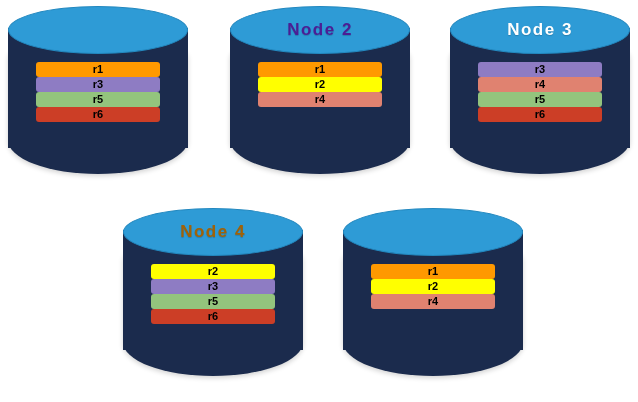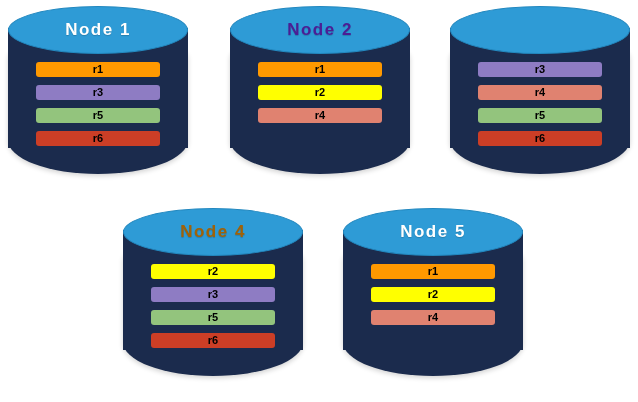--- a/index.html
+++ b/index.html
@@ -99,7 +99,6 @@
       <div class="cyl-body" style="background: rgb(27, 43, 77);"></div>
       <div class="cyl-body-rect" style="background: rgb(27, 43, 77);"></div>
       <div class="cyl-top" style="background: rgb(46, 155, 214);"></div>
-      <div class="cyl-label" style="color: rgb(255, 255, 255);">Node  1</div>
       <div class="bars">
         <div class="bar" style="background: rgb(255, 153, 0); color: rgb(0, 0, 0);">r1</div>
         <div class="bar" style="background: rgb(142, 124, 195); color: rgb(0, 0, 0);">r3</div>

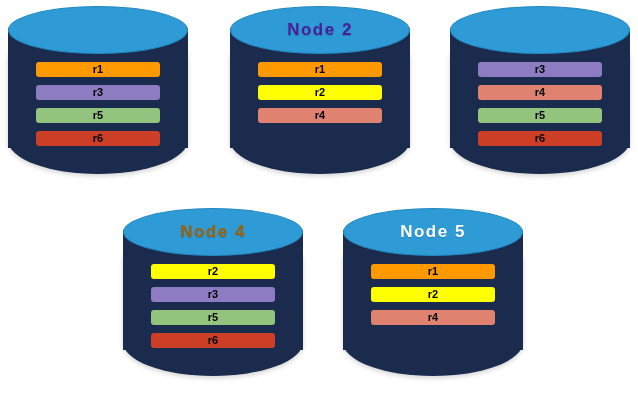--- a/index.html
+++ b/index.html
@@ -121,6 +121,7 @@
       <div class="cyl-body" style="background: rgb(27, 43, 77);"></div>
       <div class="cyl-body-rect" style="background: rgb(27, 43, 77);"></div>
       <div class="cyl-top" style="background: rgb(46, 155, 214);"></div>
+      <div class="cyl-label" style="color: rgb(255, 255, 255);">Node  3</div>
       <div class="bars">
         <div class="bar" style="background: rgb(142, 124, 195); color: rgb(0, 0, 0);">r3</div>
         <div class="bar" style="background: rgb(224, 130, 112); color: rgb(0, 0, 0);">r4</div>

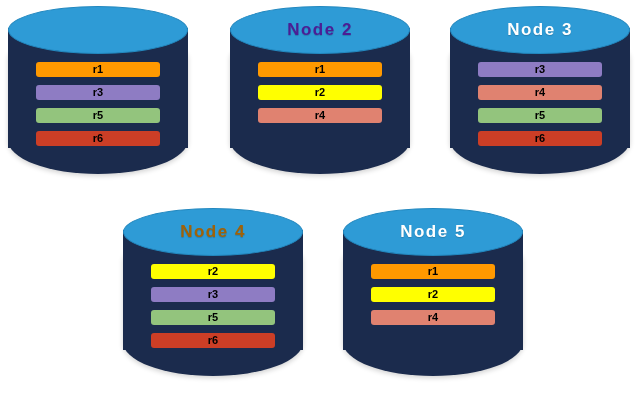--- a/index.html
+++ b/index.html
@@ -78,7 +78,7 @@
   .bar {
     position: relative;
     height: 15px;
-    margin-bottom: 8px;
+    margin-bottom: 0;
     border-radius: 3px;
     display: flex;
     align-items: center;

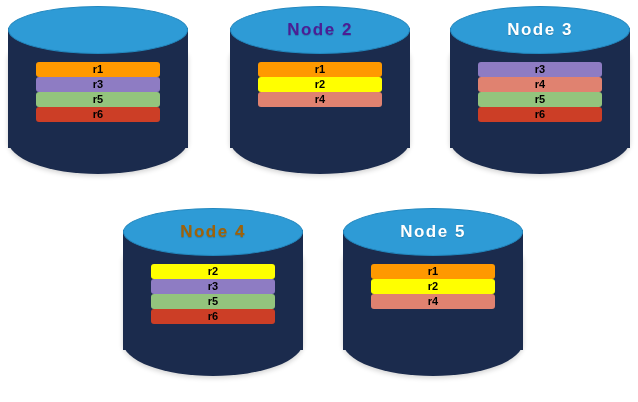--- a/index.html
+++ b/index.html
@@ -145,7 +145,6 @@
       <div class="cyl-body" style="background: rgb(27, 43, 77);"></div>
       <div class="cyl-body-rect" style="background: rgb(27, 43, 77);"></div>
       <div class="cyl-top" style="background: rgb(46, 155, 214);"></div>
-      <div class="cyl-label" style="color: rgb(255, 255, 255);">Node  5</div>
       <div class="bars">
         <div class="bar" style="background: rgb(255, 153, 0); color: rgb(0, 0, 0);">r1</div>
         <div class="bar" style="background: rgb(255, 255, 0); color: rgb(0, 0, 0);">r2</div>

